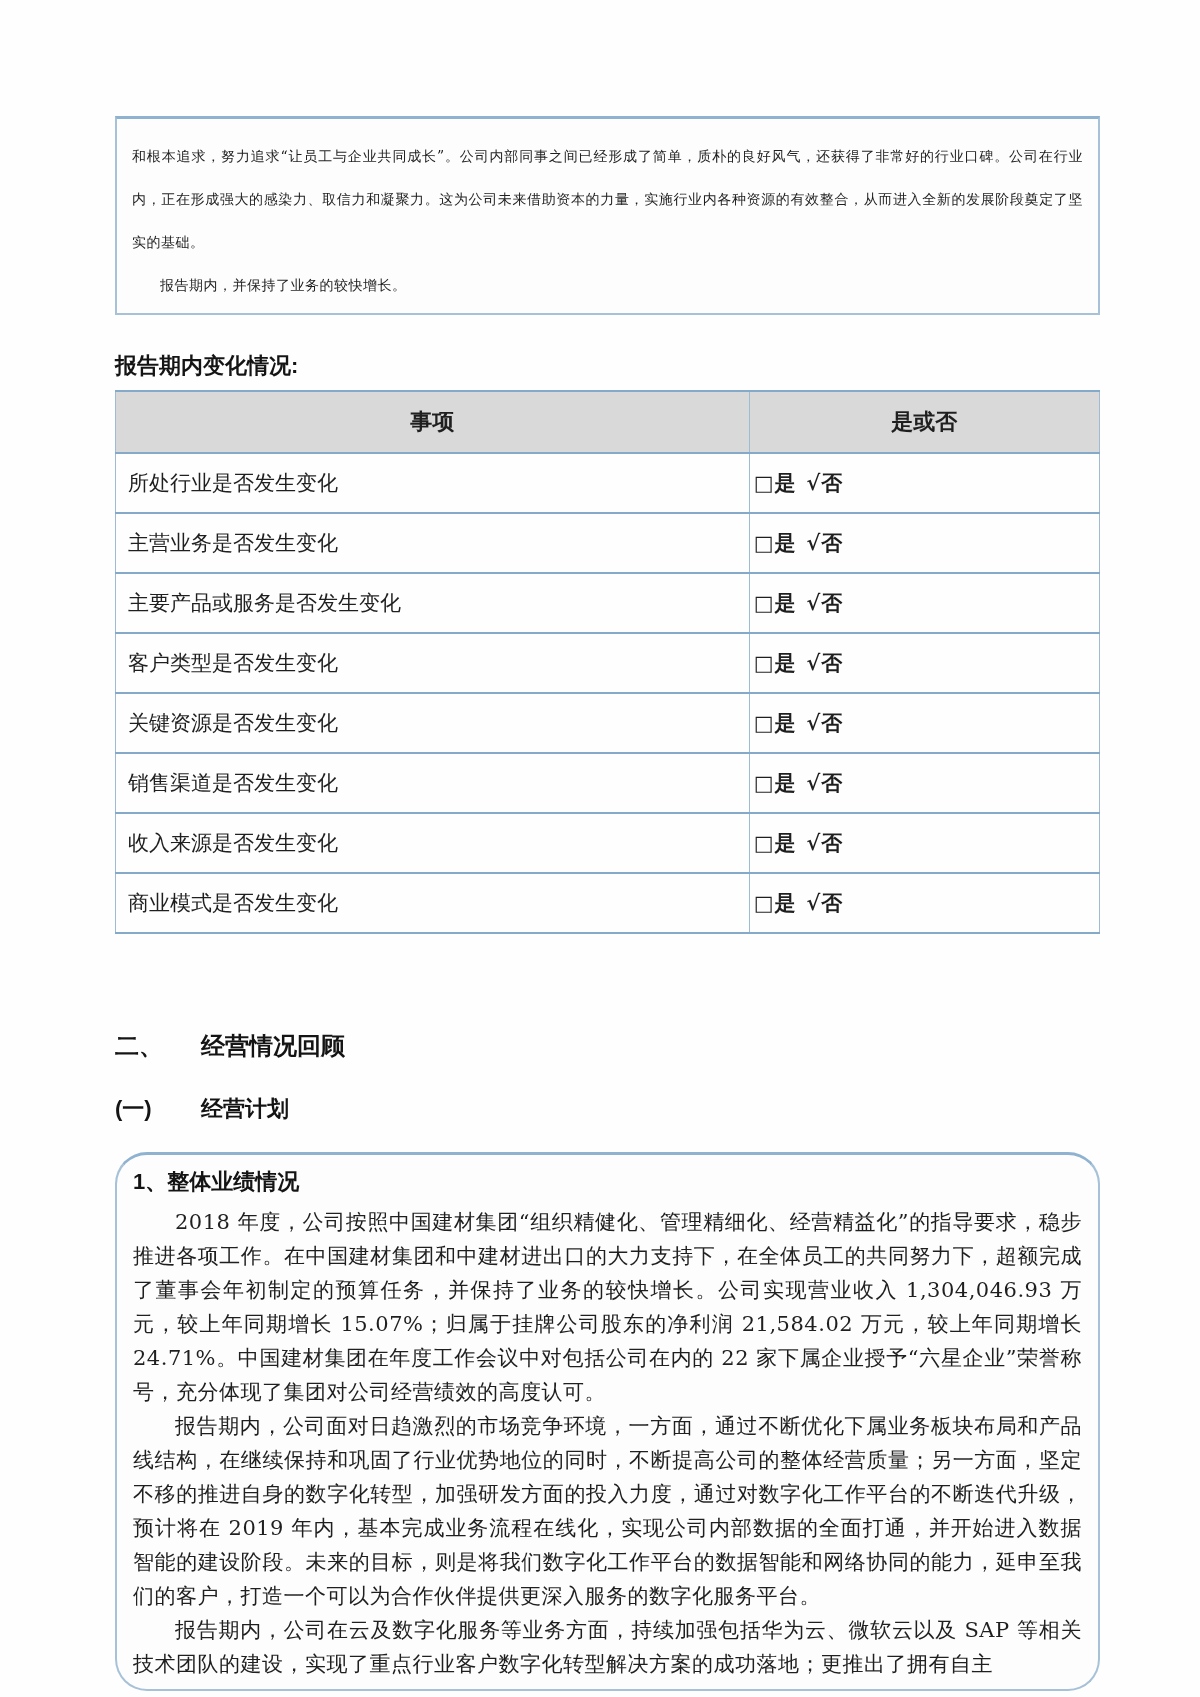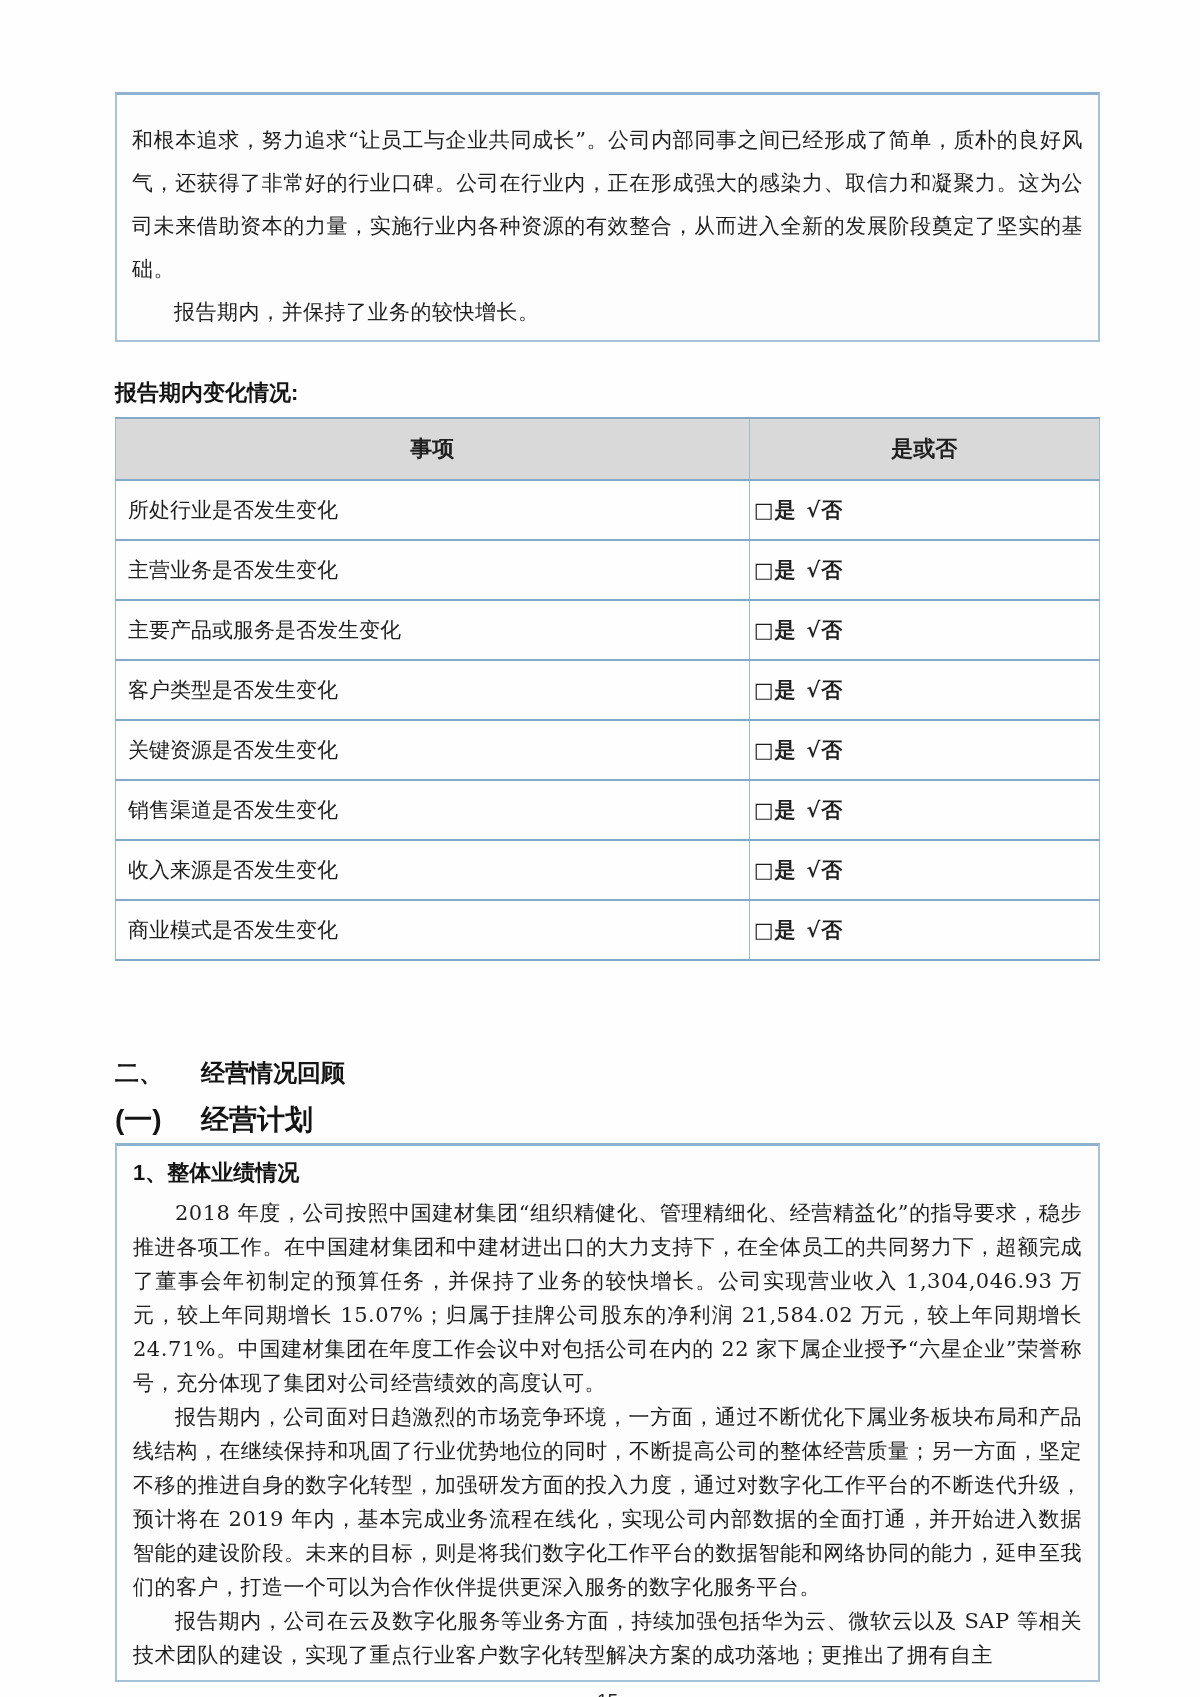--- a/index.html
+++ b/index.html
@@ -27,9 +27,9 @@
     background: #fdfdfd;
   }
   .intro-box {
-    margin-top: 92px;
-    padding: 24px 15px 6px 15px;
-    font-size: 21px;
+    margin-top: 116px;
+    padding: 16px 15px 6px 15px;
+    font-size: 14px;
     line-height: 43px;
     letter-spacing: 0.5px;
     text-align: justify;

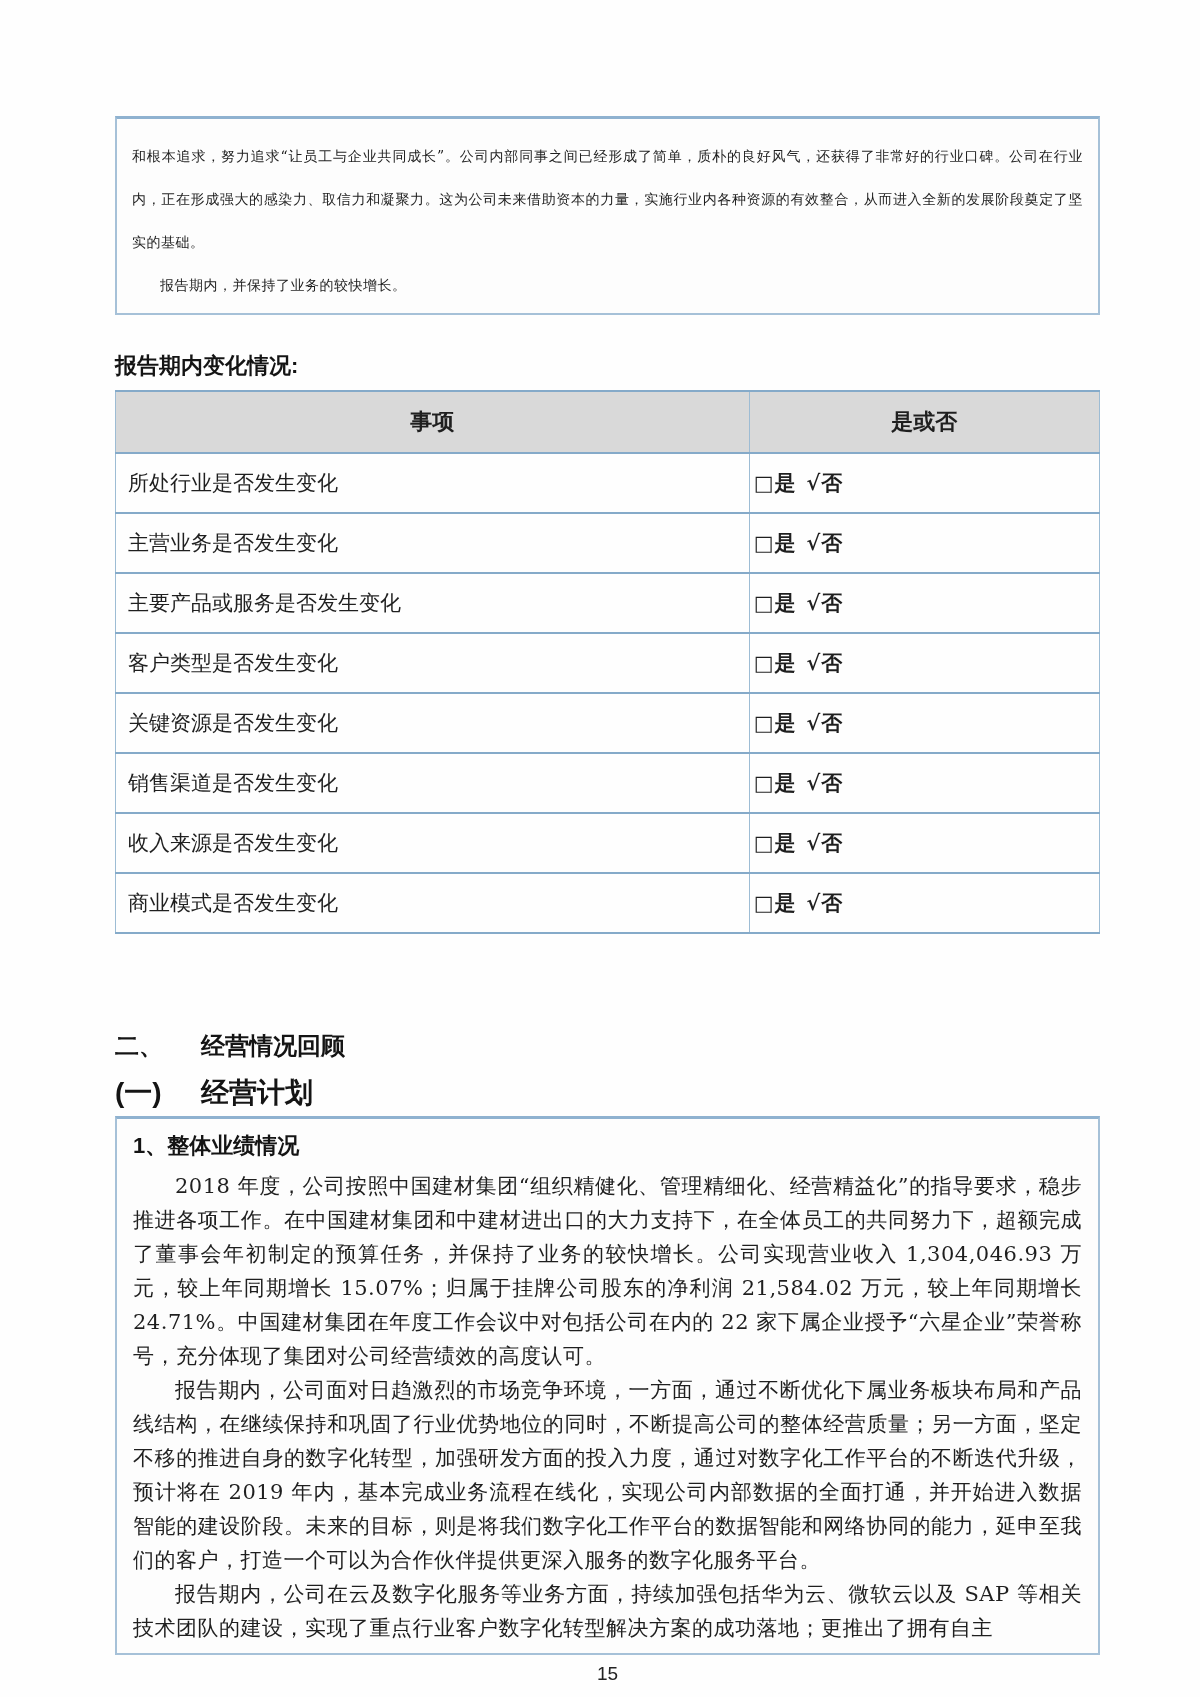--- a/index.html
+++ b/index.html
@@ -77,7 +77,7 @@
   }
   .sec-2 { margin-top: 96px; font-size: 24px; }
   .sec-2 .lbl { display: inline-block; width: 86px; }
-  .sub-1 { margin-top: 12px; font-size: 28px; }
+  .sub-1 { margin-top: 32px; font-size: 22px; }
   .sub-1 .lbl { display: inline-block; width: 86px; }
   .perf-box {
     margin-top: 4px;

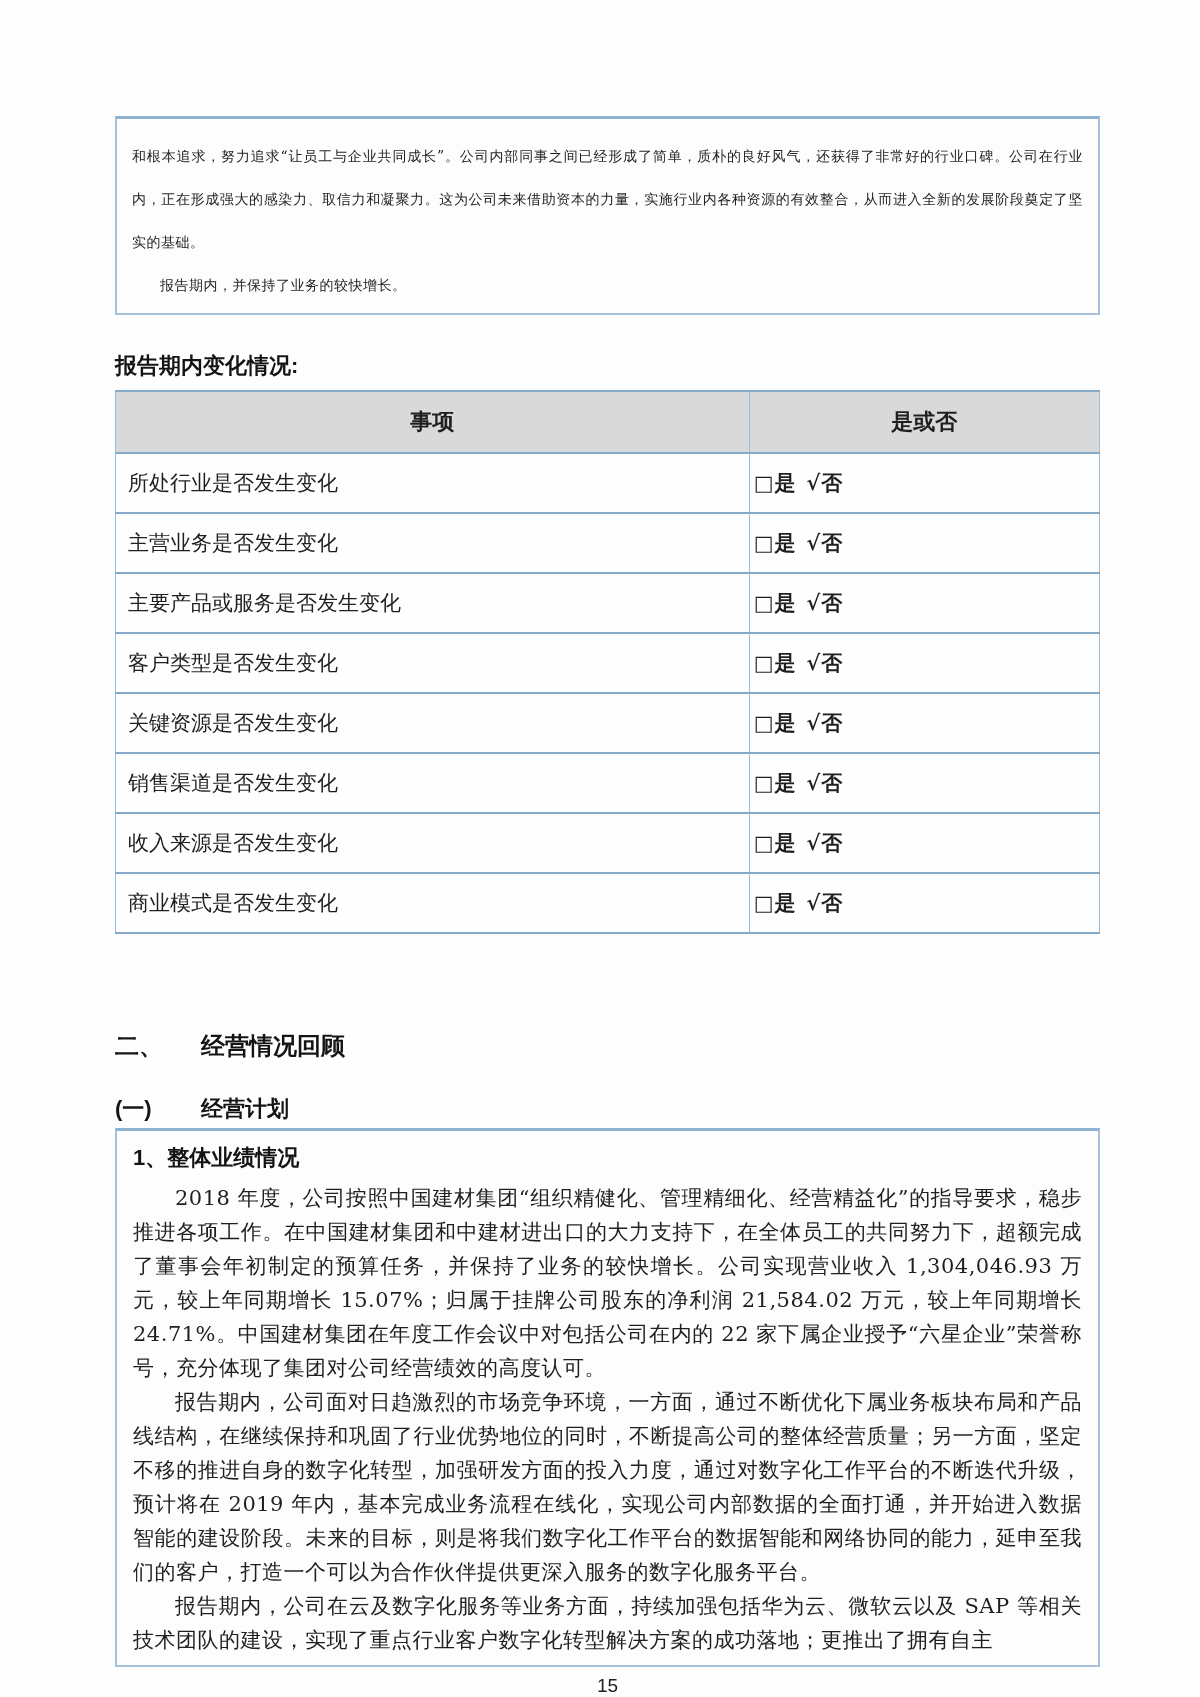--- a/index.html
+++ b/index.html
@@ -80,8 +80,9 @@
   .sub-1 { margin-top: 32px; font-size: 22px; }
   .sub-1 .lbl { display: inline-block; width: 86px; }
   .perf-box {
-    margin-top: 4px;
+    margin-top: 28px;
     padding: 12px 16px 8px 16px;
+    border-radius: 32px;
   }
   .perf-heading {
     font-family: "Liberation Sans", sans-serif;

